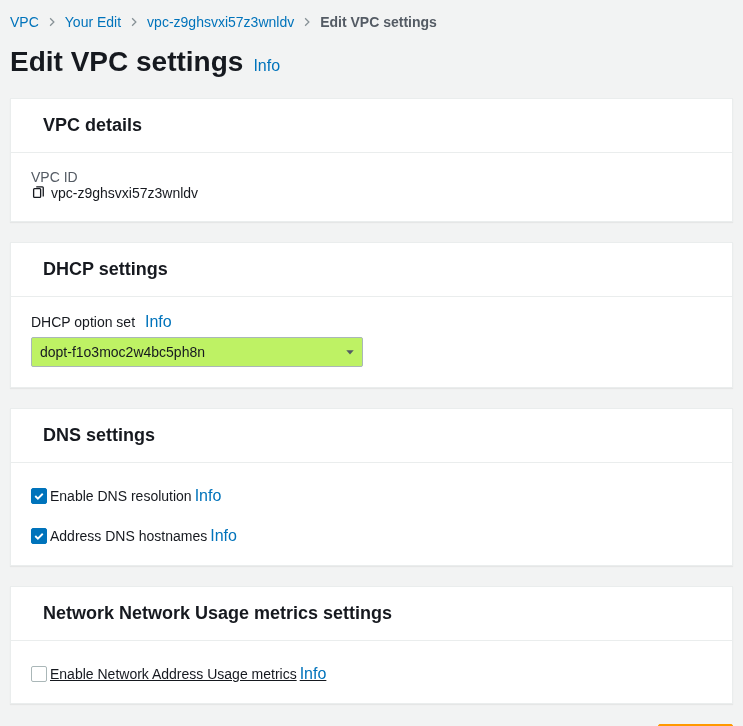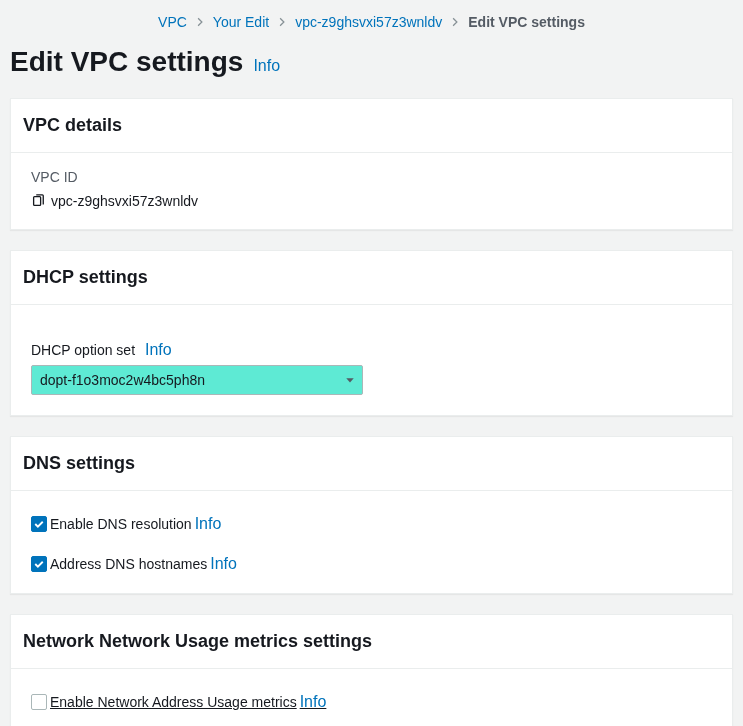--- a/index.html
+++ b/index.html
@@ -20,7 +20,6 @@
     gap: 8px;
     font-size: 14px;
     padding: 4px 0 12px 0;
-    justify-content: center;
   }
   .breadcrumb .chev {
     color: #545b64;

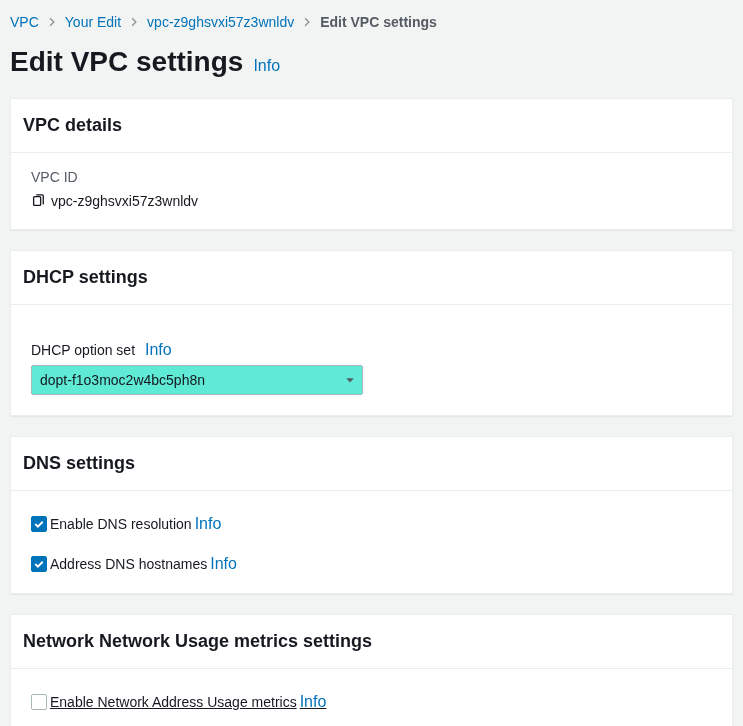--- a/index.html
+++ b/index.html
@@ -51,7 +51,7 @@
     margin-bottom: 20px;
   }
   .panel-header {
-    padding: 16px 12px;
+    padding: 16px 32px;
     font-size: 18px;
     font-weight: 700;
     border-bottom: 1px solid #eaeded;

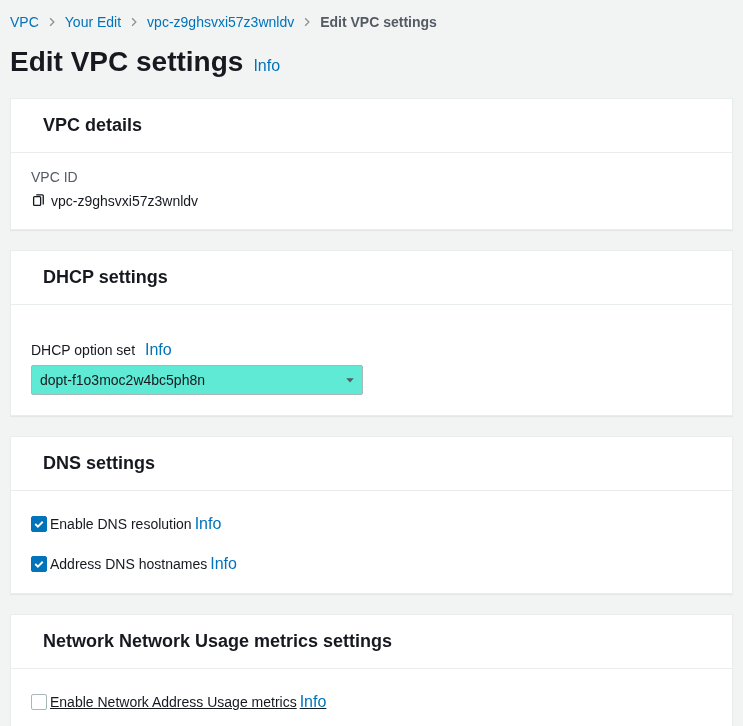--- a/index.html
+++ b/index.html
@@ -69,7 +69,7 @@
   .kv-label {
     color: #545b64;
     font-size: 14px;
-    margin-bottom: 8px;
+    margin-bottom: 0;
   }
   .kv-value {
     color: #16191f;

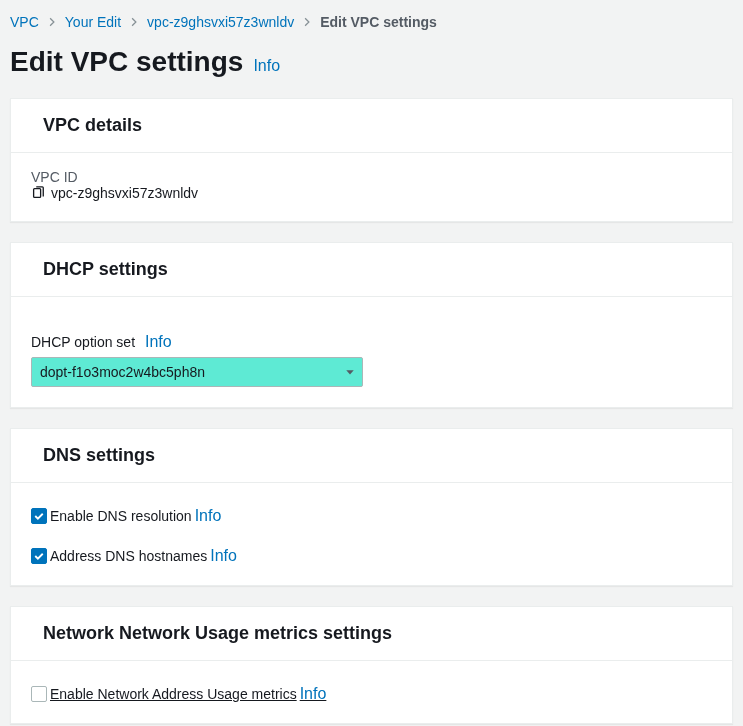--- a/index.html
+++ b/index.html
@@ -91,7 +91,6 @@
     display: flex;
     align-items: center;
     gap: 10px;
-    margin-top: 20px;
   }
 
   .select-wrap {

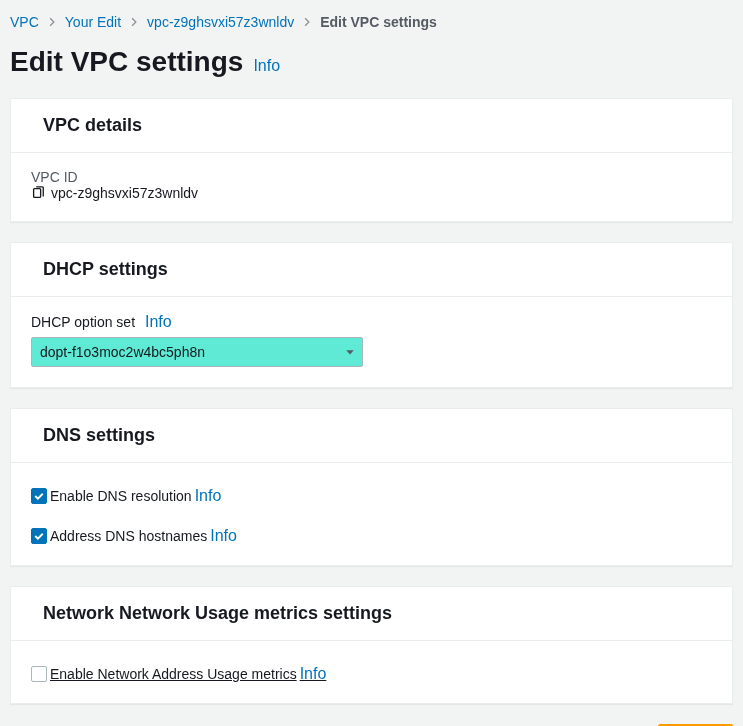--- a/index.html
+++ b/index.html
@@ -102,7 +102,7 @@
     padding: 6px 28px 6px 8px;
     border: 1px solid #aab7b8;
     border-radius: 2px;
-    background: #5eead4;
+    background: #bef264;
     font-size: 14px;
     appearance: none;
     -webkit-appearance: none;

